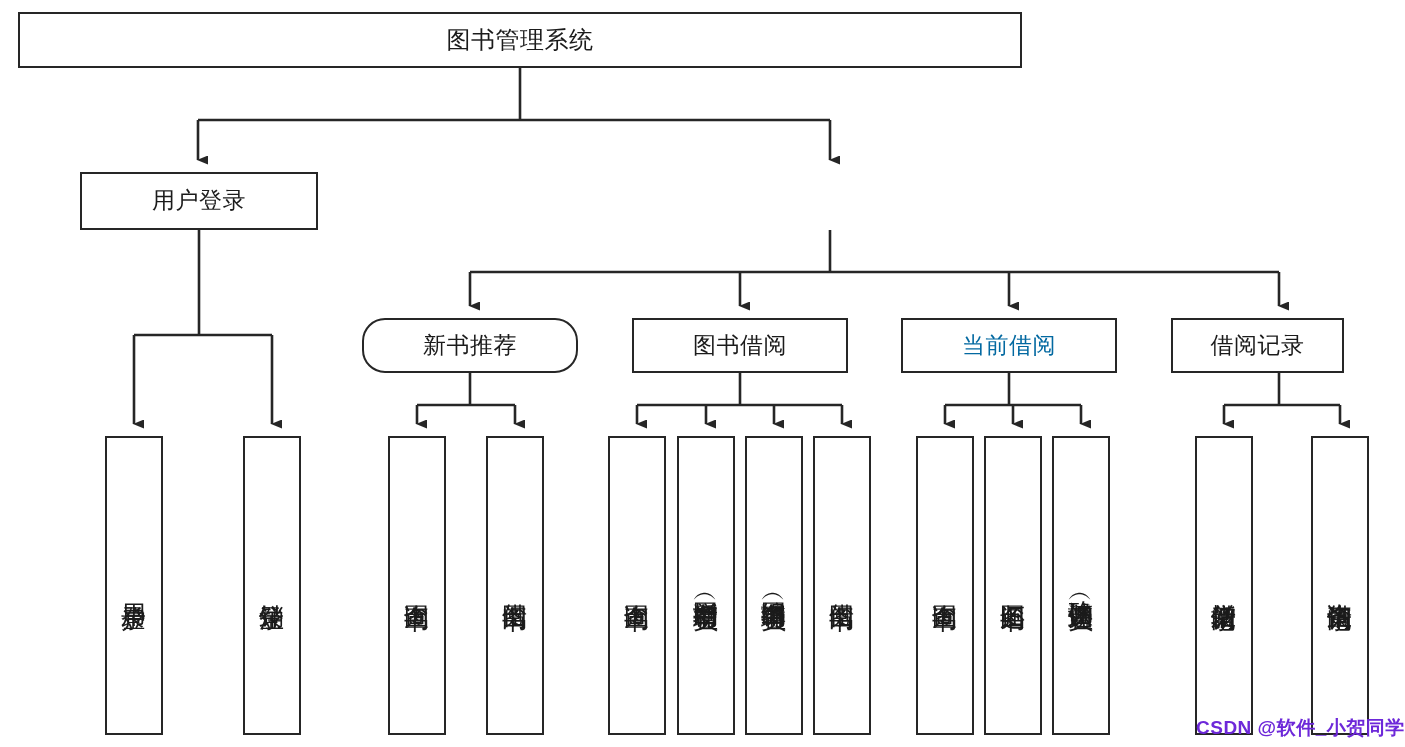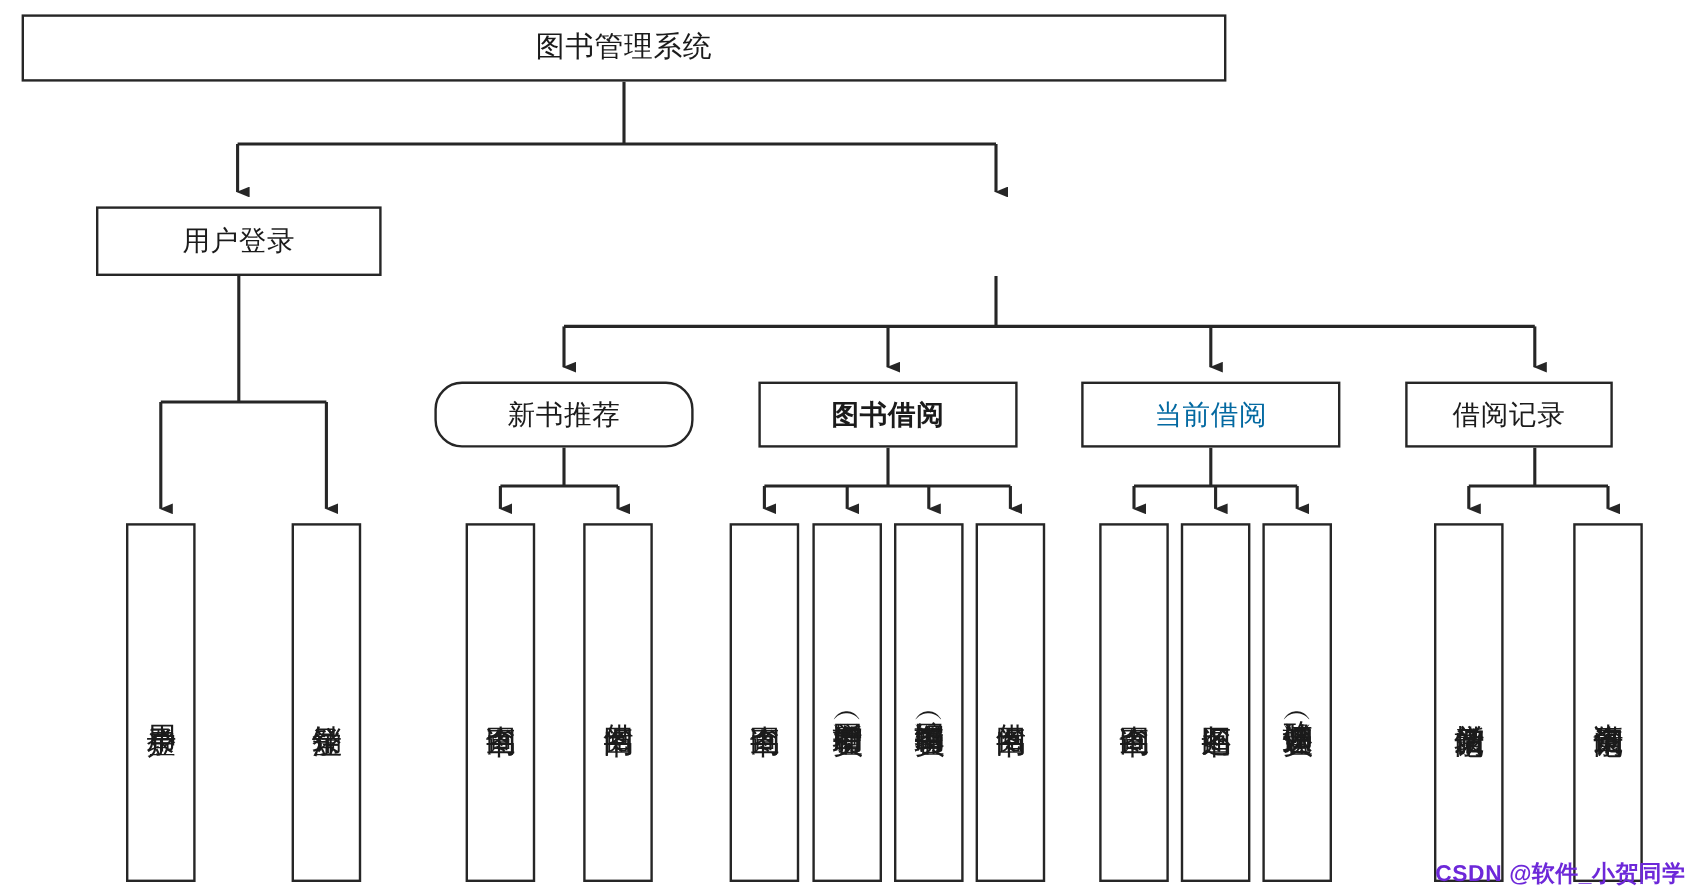--- a/index.html
+++ b/index.html
@@ -124,7 +124,7 @@
   <div class="node node-h" style="left: 80px; top: 172px; width: 238px; height: 58px; border-color: rgb(38, 38, 38); background: rgb(255, 255, 255); color: rgb(27, 27, 27);">用户登录</div>
 
   <div class="node node-h" style="left: 362px; top: 318px; width: 216px; height: 55px; border-color: rgb(38, 38, 38); background: rgb(255, 255, 255); color: rgb(27, 27, 27); border-radius: 23px;">新书推荐</div>
-  <div class="node node-h" style="left: 632px; top: 318px; width: 216px; height: 55px; border-color: rgb(38, 38, 38); background: rgb(255, 255, 255); color: rgb(27, 27, 27); font-weight: bold;">图书借阅</div>
+  <div class="node node-h" style="left: 632px; top: 318px; width: 216px; height: 55px; border-color: rgb(38, 38, 38); background: rgb(255, 255, 255); color: rgb(27, 27, 27);">图书借阅</div>
   <div class="node node-h" style="left: 901px; top: 318px; width: 216px; height: 55px; border-color: rgb(38, 38, 38); background: rgb(255, 255, 255); color: #0369a1;">当前借阅</div>
   <div class="node node-h" style="left: 1171px; top: 318px; width: 173px; height: 55px; border-color: rgb(38, 38, 38); background: rgb(255, 255, 255); color: rgb(27, 27, 27);">借阅记录</div>
 

